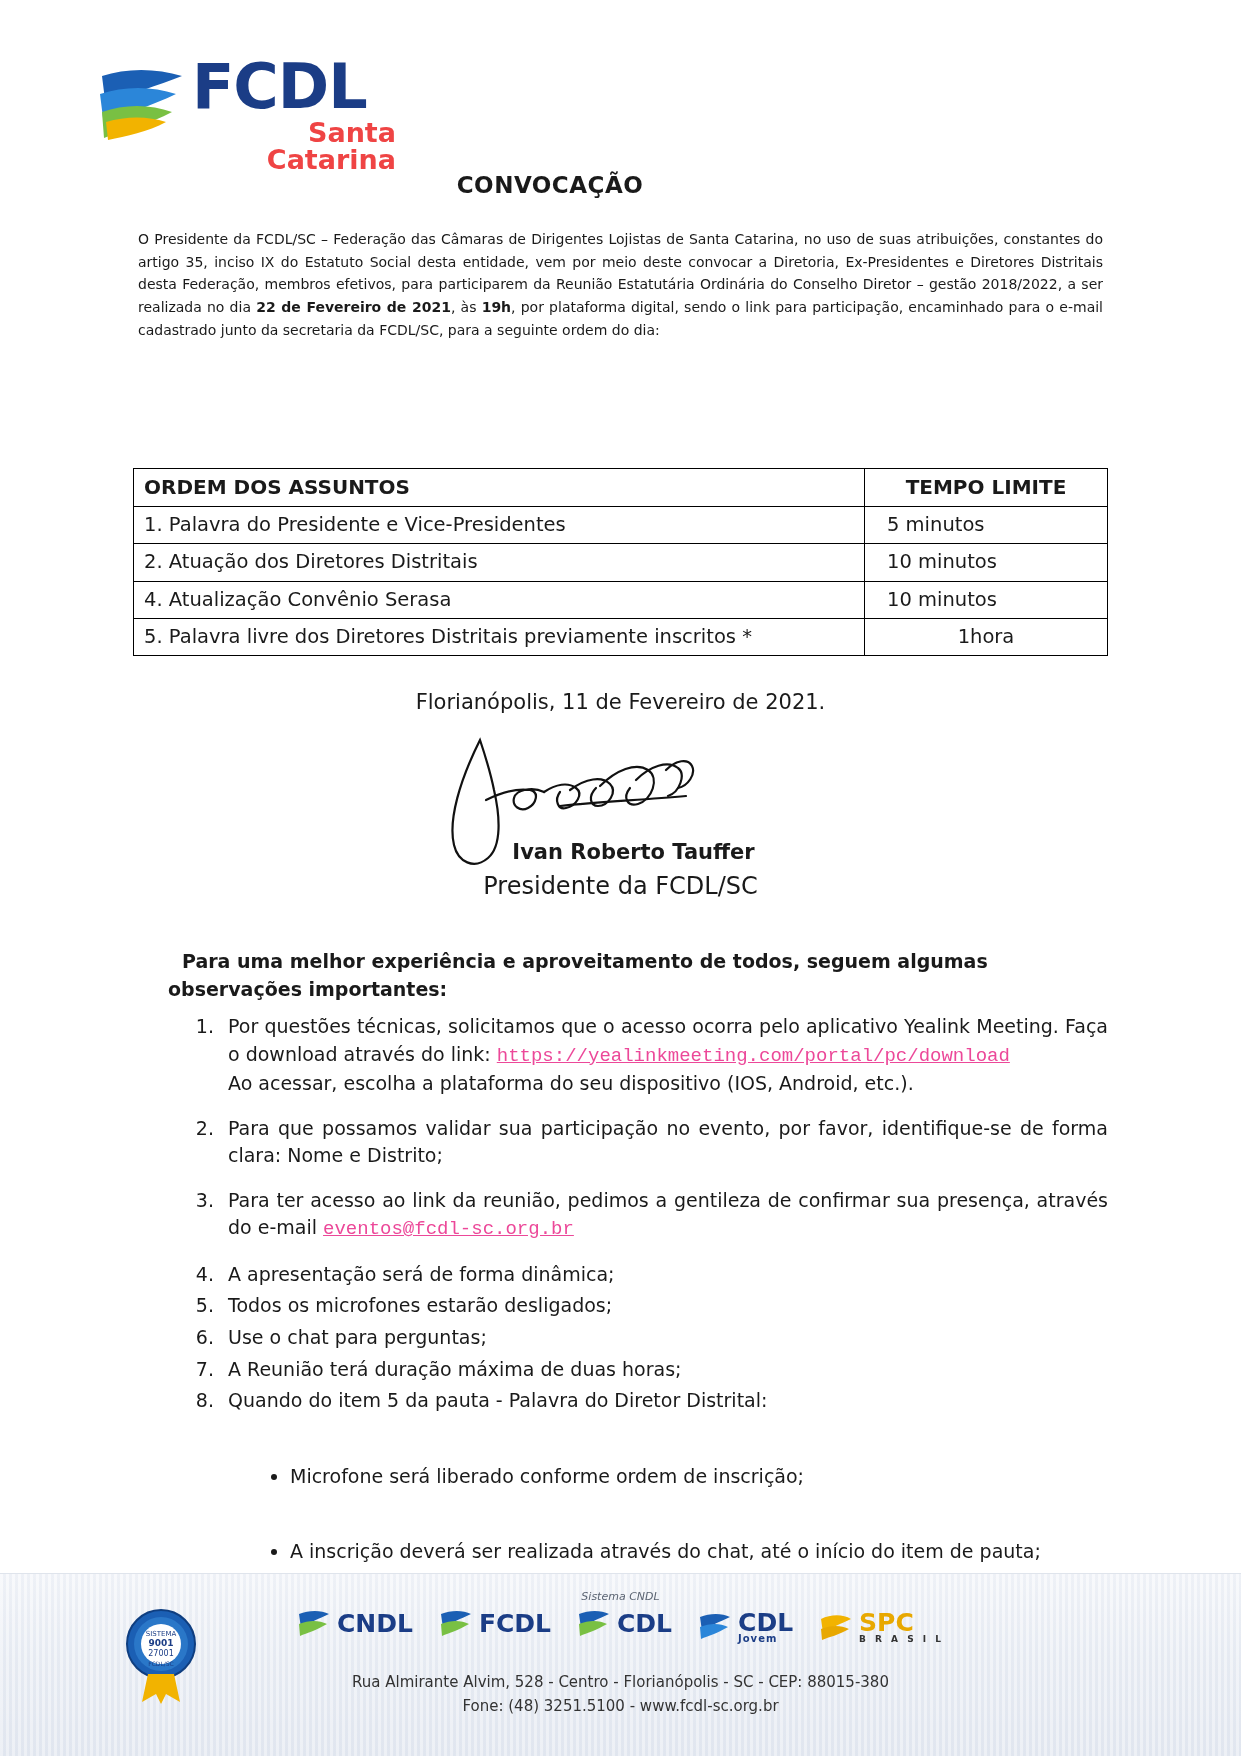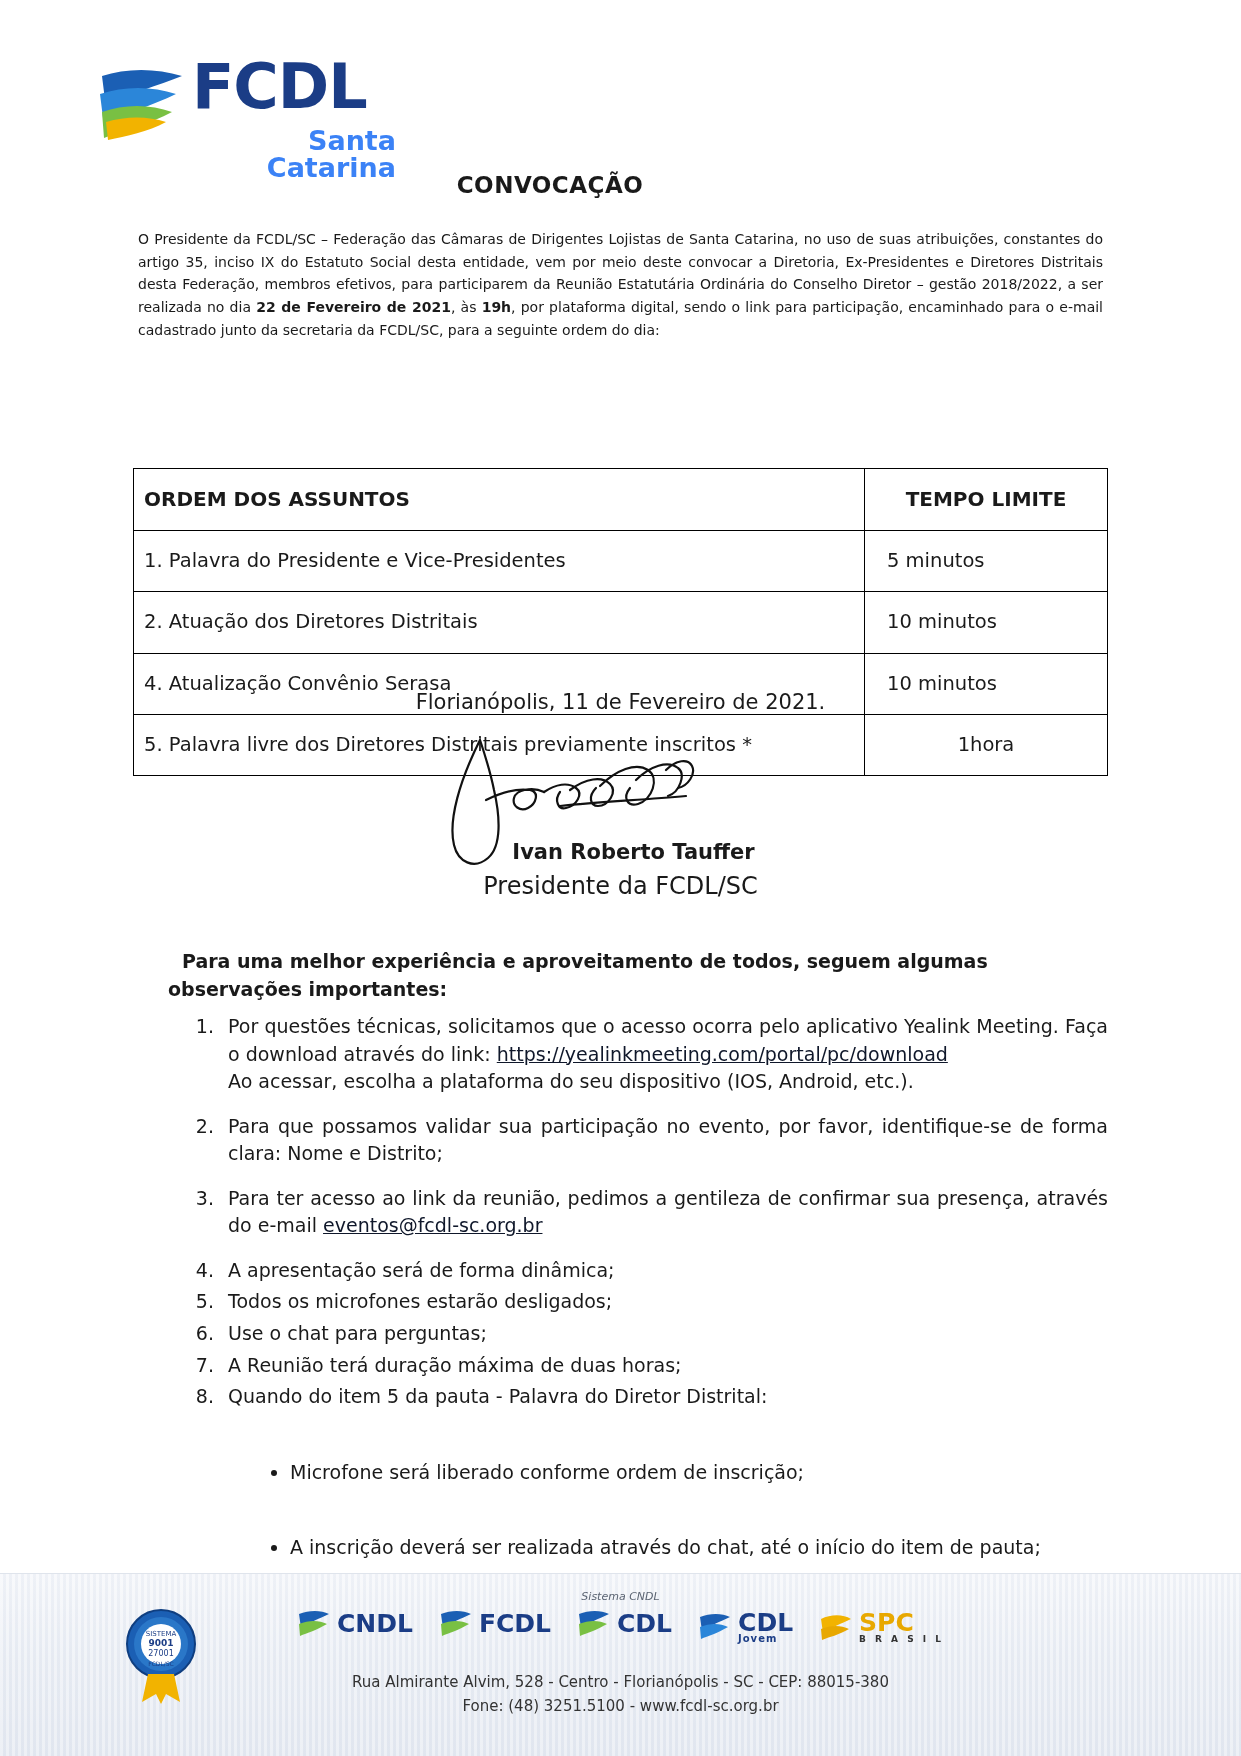--- a/index.html
+++ b/index.html
@@ -58,10 +58,10 @@
     font-family: "DejaVu Sans", sans-serif;
     font-weight: bold;
     font-size: 27px;
-    color: #3b82f6;
+    color: #ef4444;
     display: block;
     text-align: right;
-    margin-top: 10px;
+    margin-top: 2px;
     letter-spacing: 0px;
   }
 

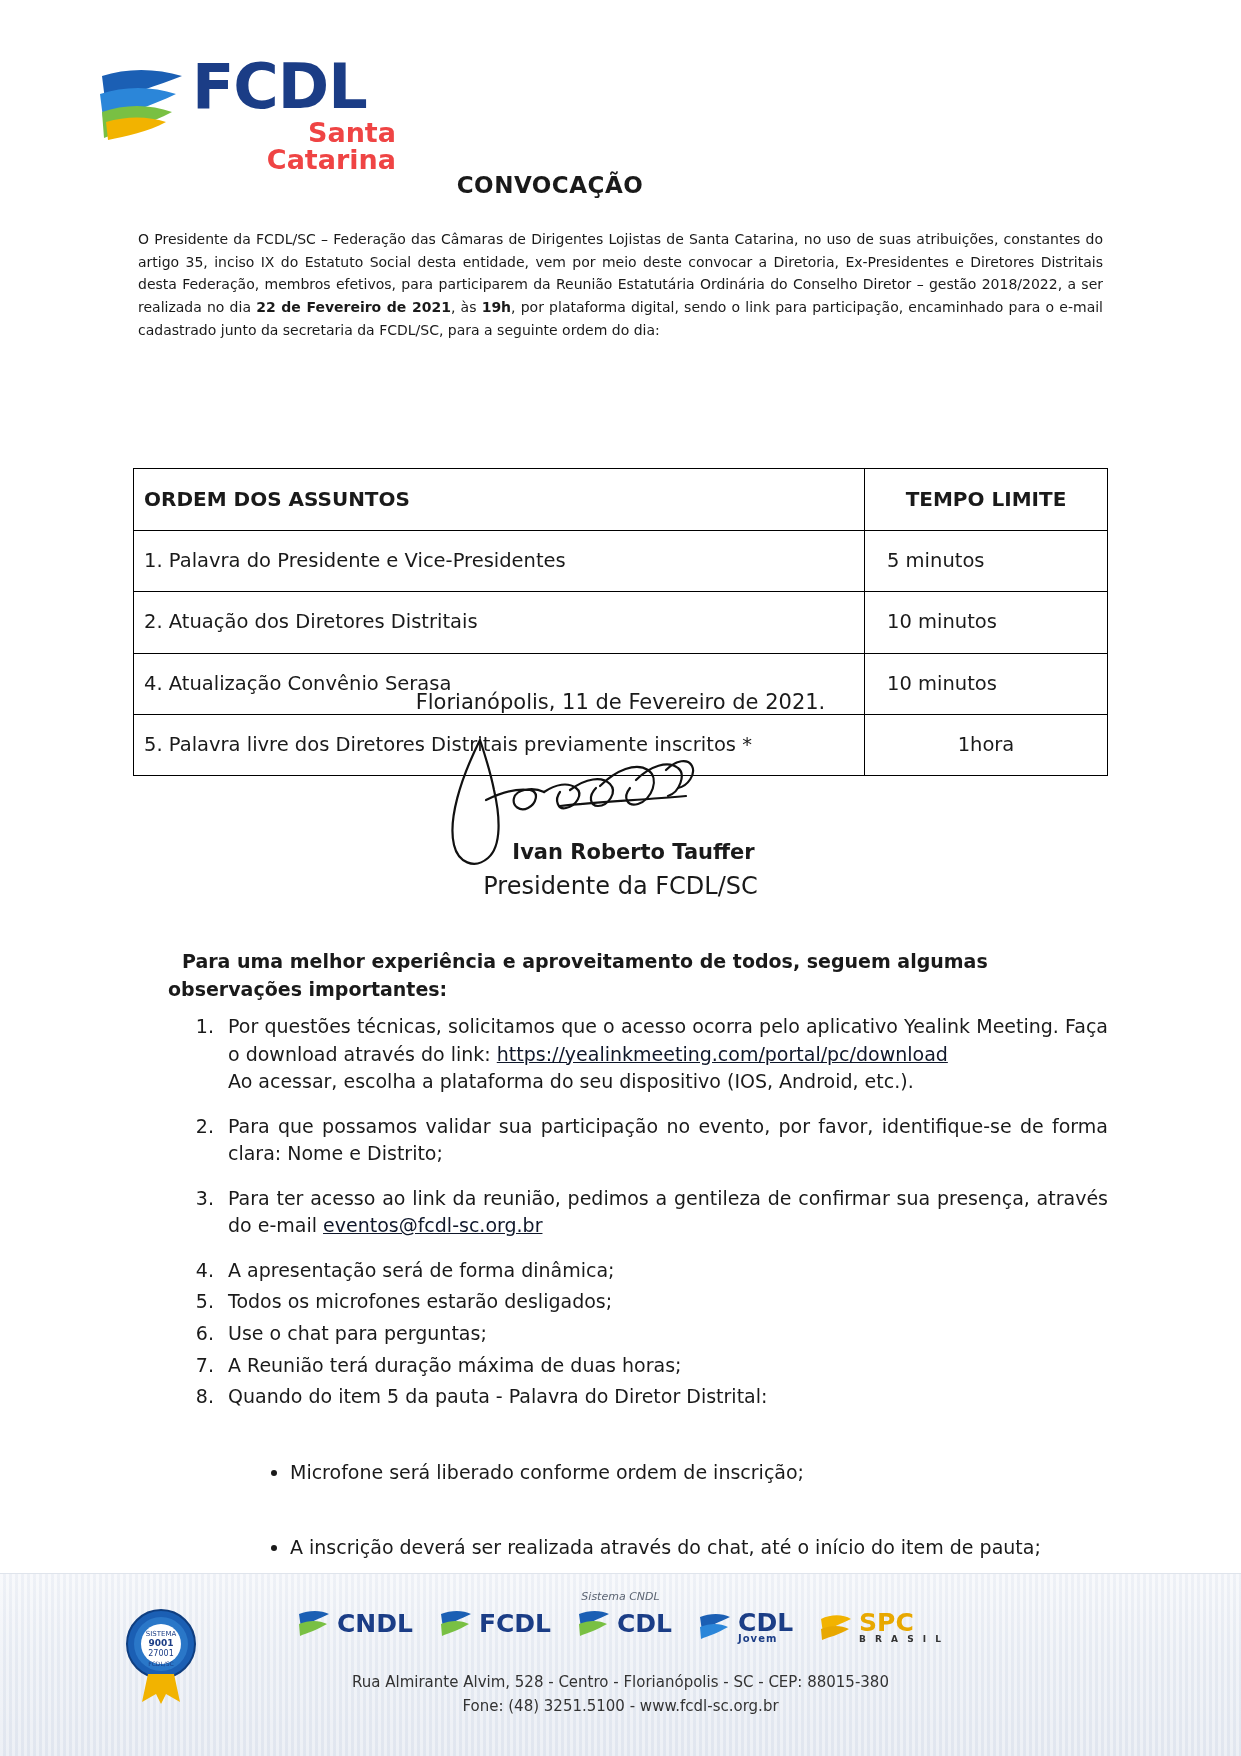--- a/index.html
+++ b/index.html
@@ -102,7 +102,7 @@
   }
   .agenda-table th, .agenda-table td {
     border: 1px solid #000;
-    padding: 17px 10px;
+    padding: 5px 10px;
     font-weight: normal;
     text-align: left;
     line-height: 1.35;

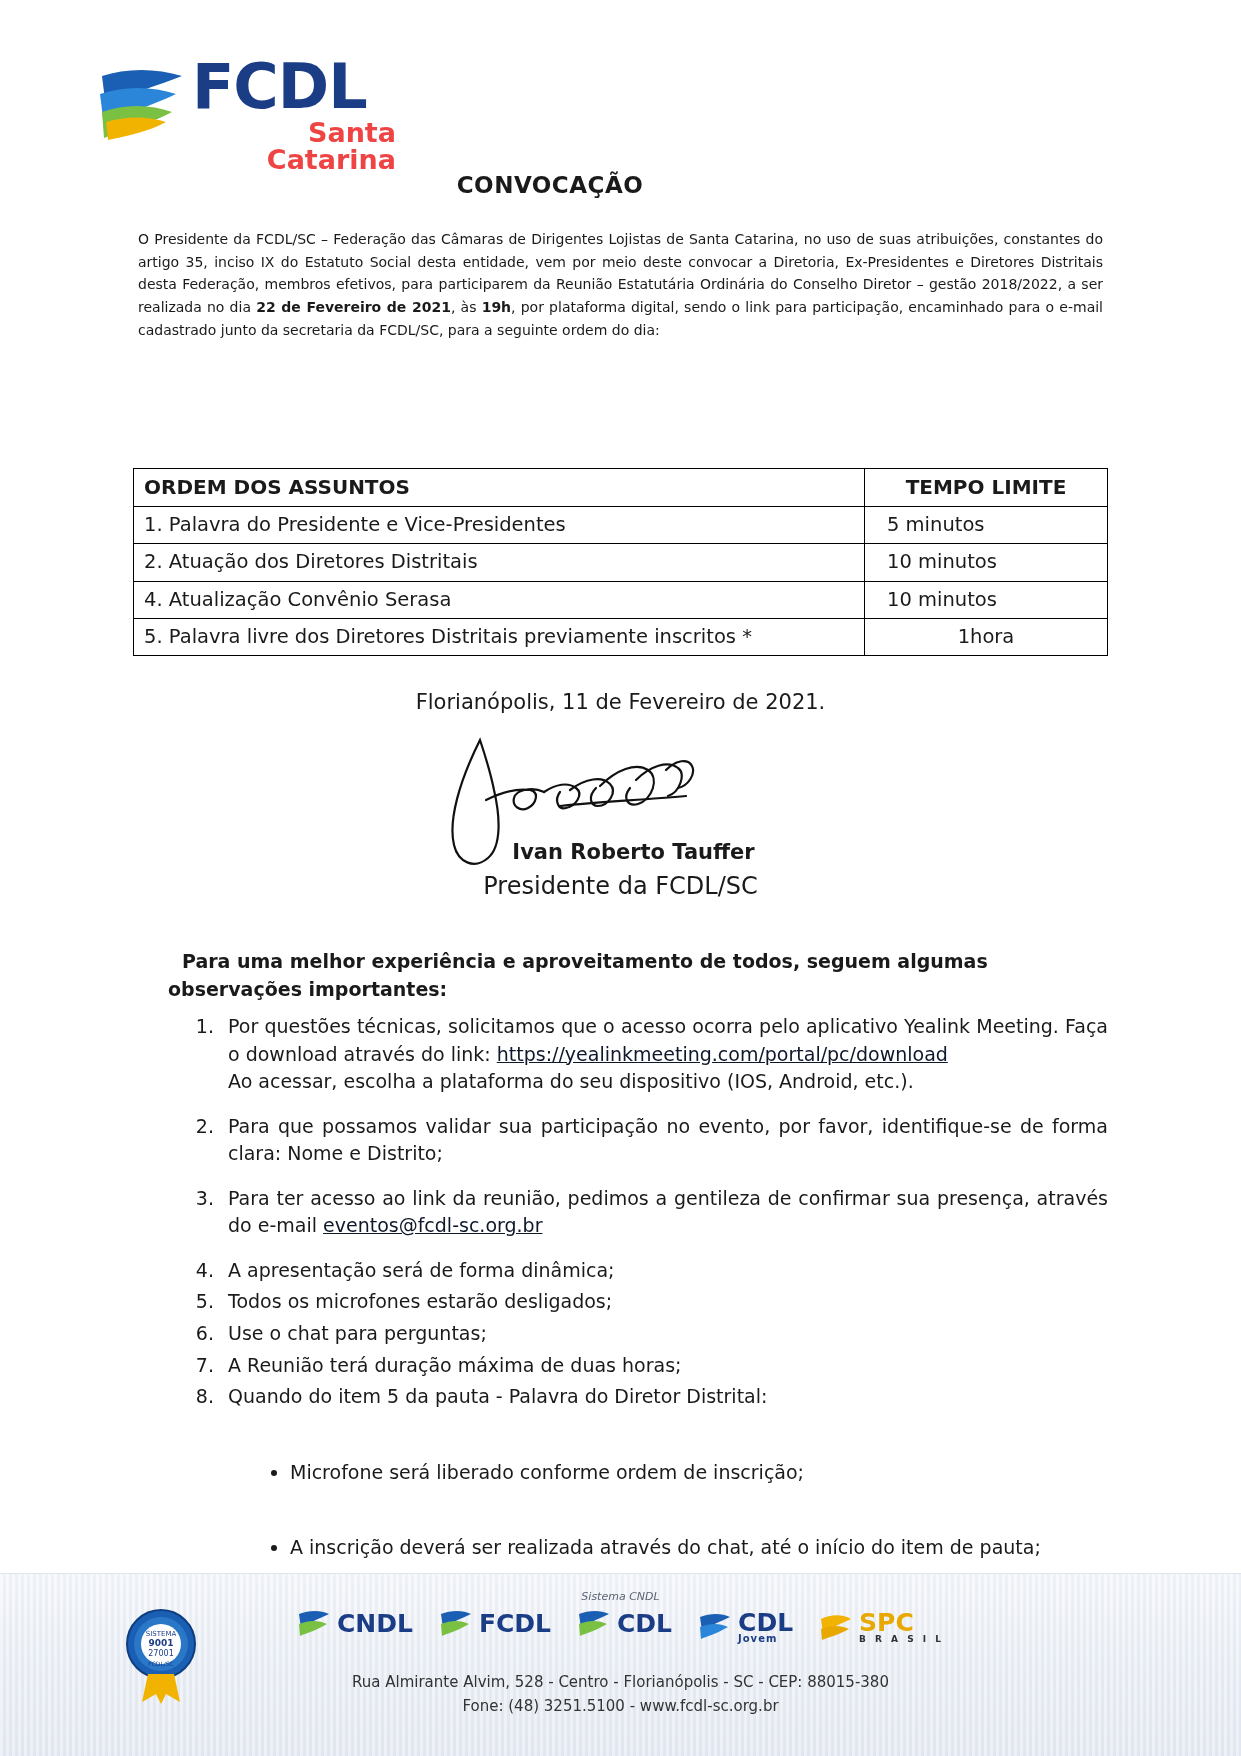--- a/index.html
+++ b/index.html
@@ -200,8 +200,9 @@
     margin-bottom: 4px;
   }
   .link {
-    color: #0f172a;
+    color: #ec4899;
     text-decoration: underline;
+    font-family: Liberation Mono, monospace;
   }
   ul.sub-list {
     list-style: disc;

